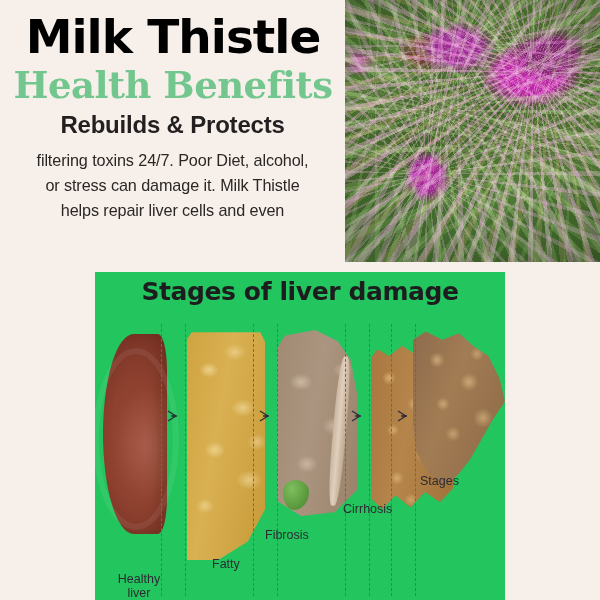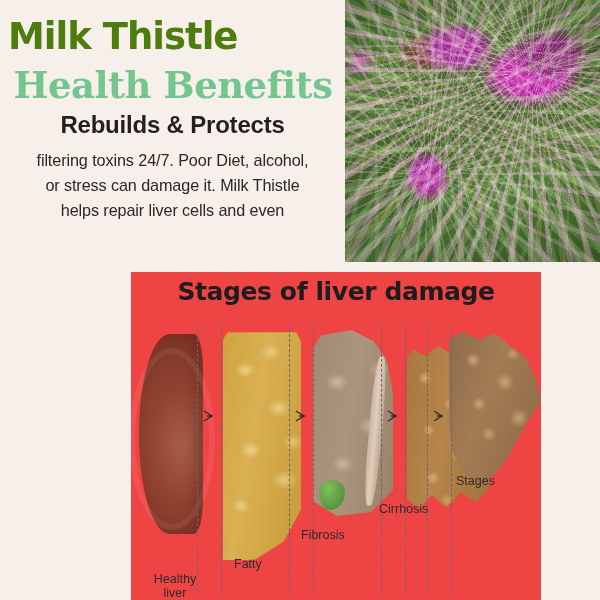--- a/index.html
+++ b/index.html
@@ -16,10 +16,10 @@
 
   .title-main{
     position:absolute;left:8px;top:13px;width:330px;
-    font-size:37px;line-height:47px;font-weight:bold;
-    color:#4d7c0f;letter-spacing:-1px;
+    font-size:47px;line-height:47px;font-weight:bold;
+    color:#000000;letter-spacing:-1px;
     font-family:"DejaVu Sans", sans-serif;
-    white-space:nowrap;
+    text-align:center;white-space:nowrap;
   }
   .title-sub{
     position:absolute;left:8px;top:66px;width:330px;

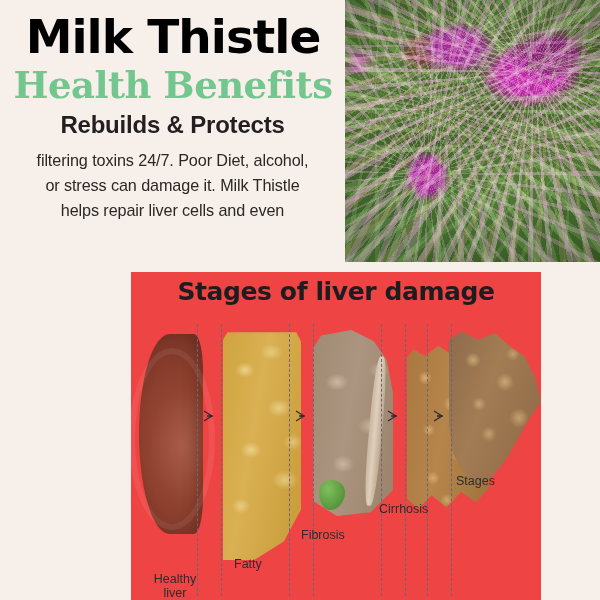--- a/index.html
+++ b/index.html
@@ -87,7 +87,7 @@
   
   .diagram{
     position:absolute;left:95px;top:272px;width:410px;height:328px;
-    background:#ef4444;overflow:hidden;margin-left:36px;
+    background:#22c55e;overflow:hidden;
   }
   .diagram-title{
     position:absolute;left:0;top:6px;width:410px;

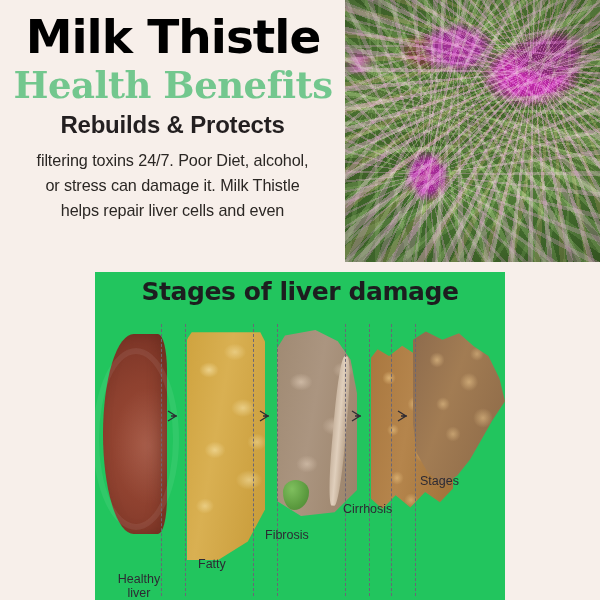--- a/index.html
+++ b/index.html
@@ -279,7 +279,7 @@
       <span>Healthy</span><br>
       <span>liver</span>
     </div>
-    <div class="stage-label" style="left:103px;top:285px;">Fatty</div>
+    <div class="stage-label" style="left:117px;top:285px;">Fatty</div>
     <div class="stage-label" style="left:170px;top:256px;">Fibrosis</div>
     <div class="stage-label" style="left:248px;top:230px;">Cirrhosis</div>
     <div class="stage-label" style="left:325px;top:202px;">Stages</div>

